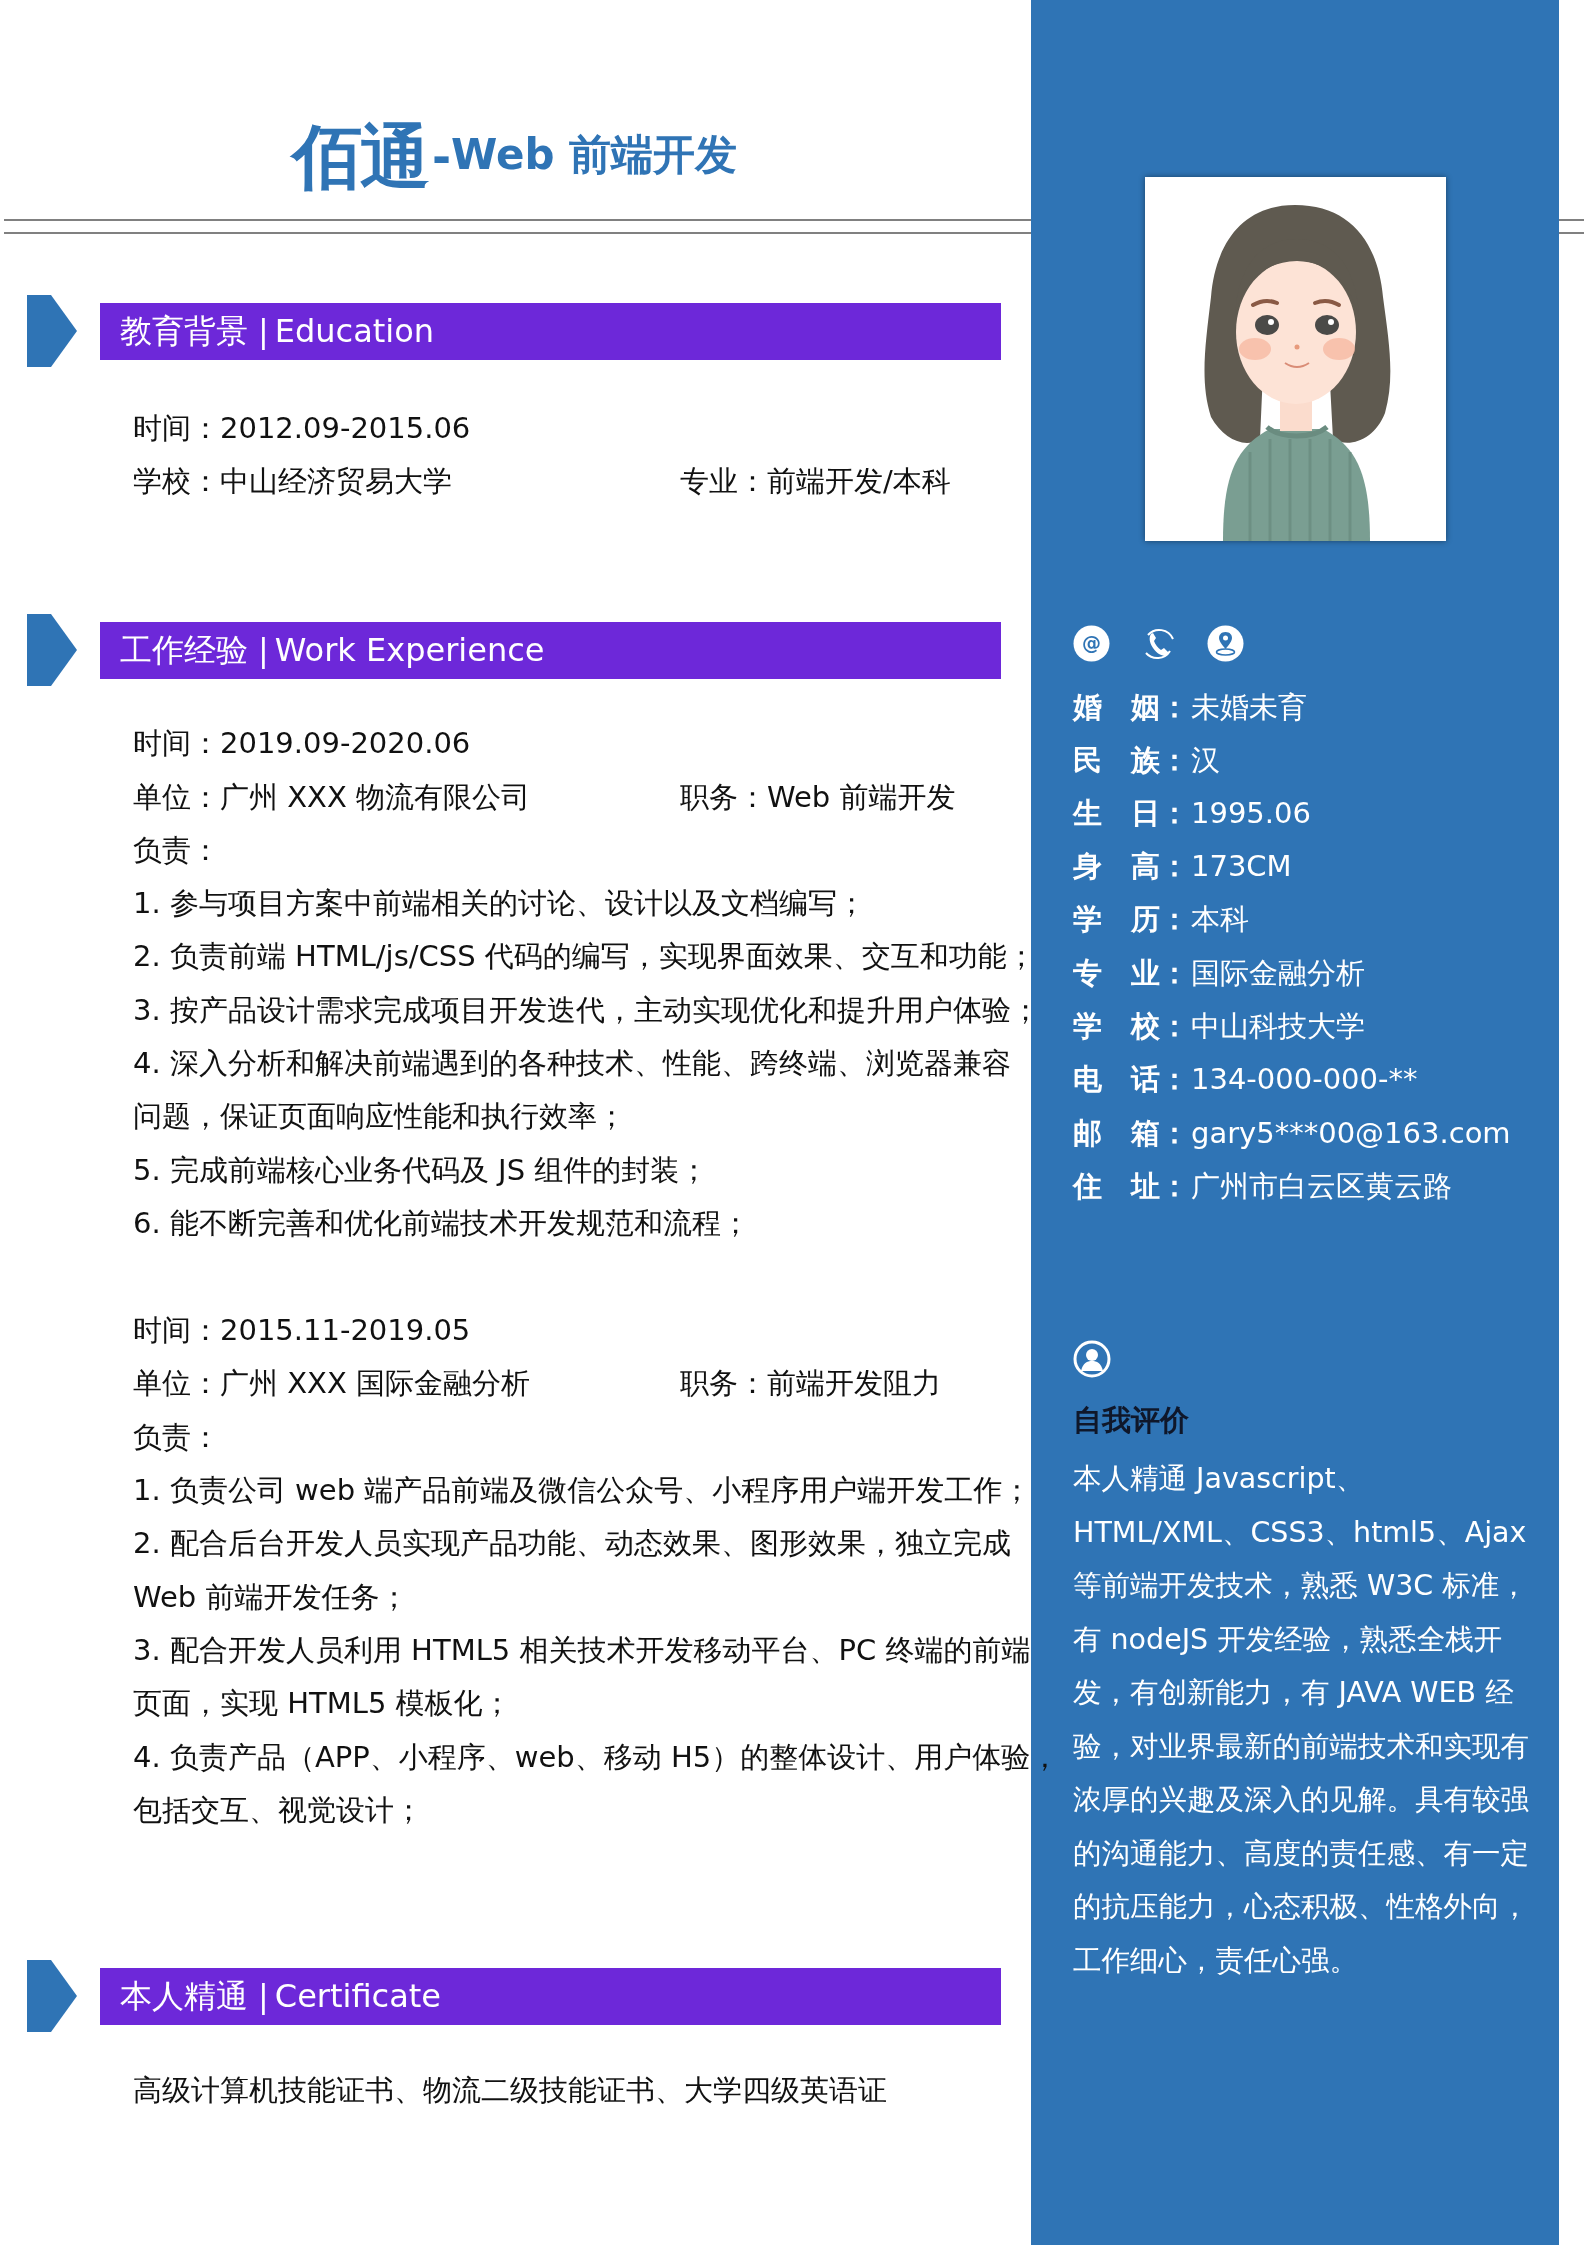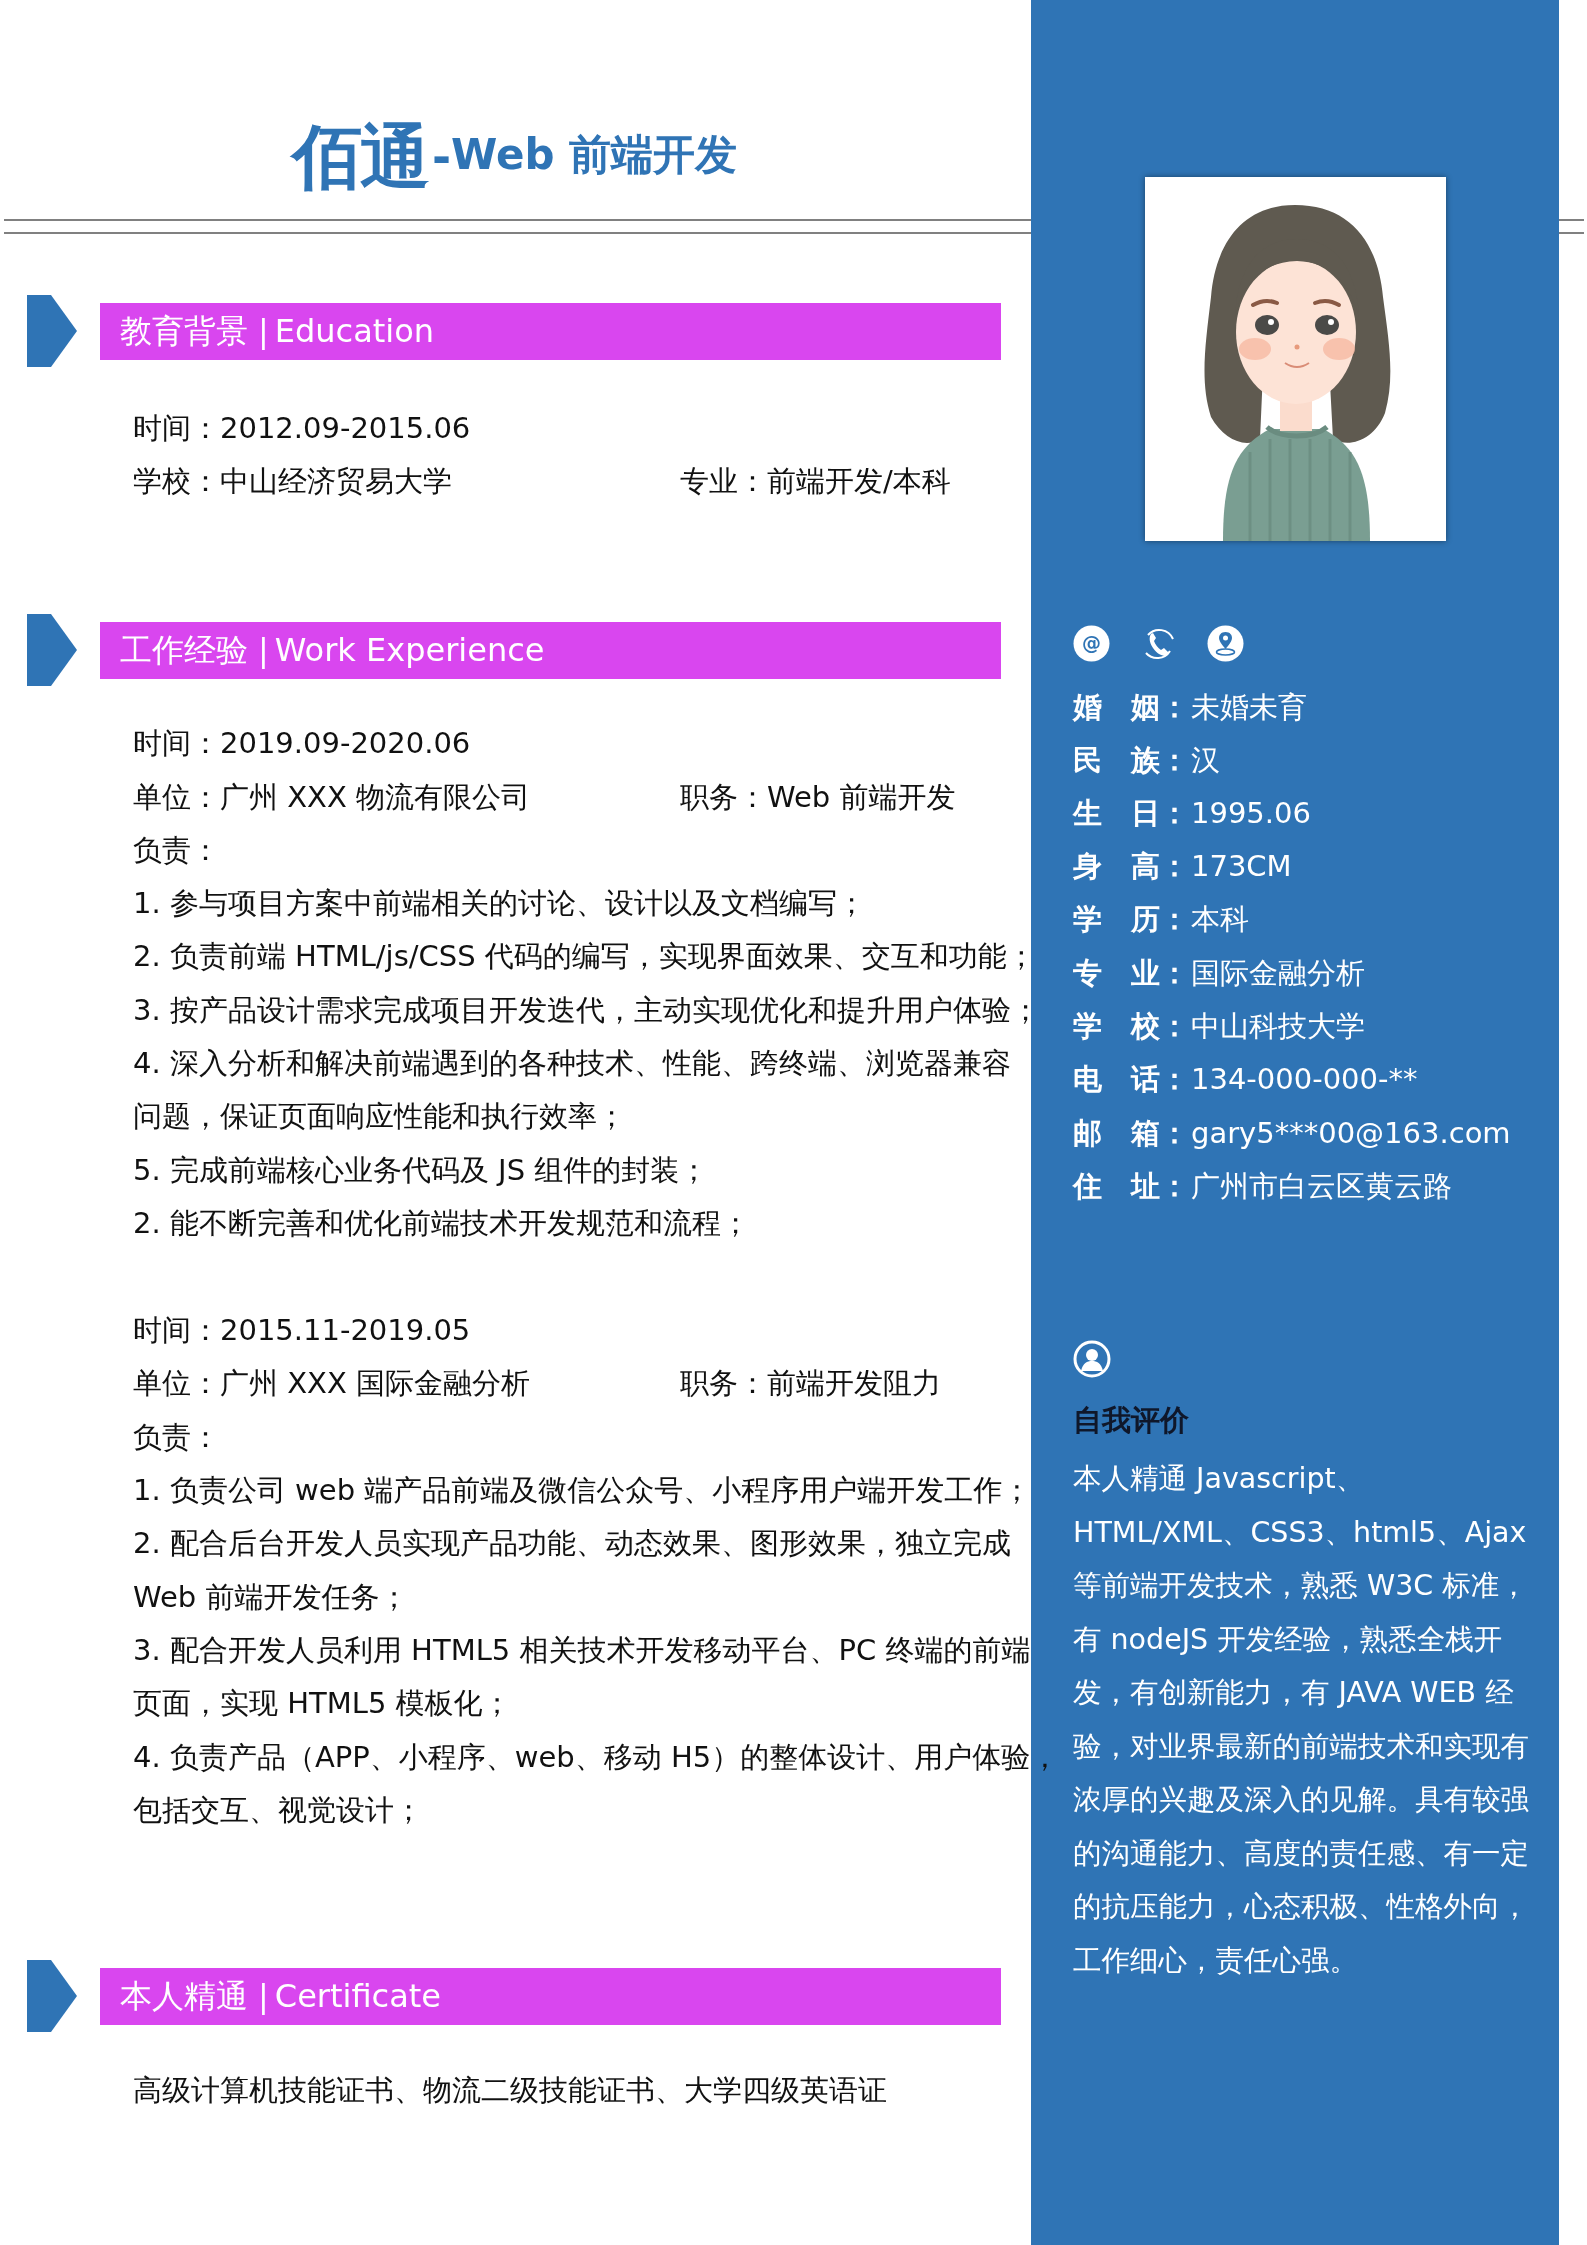--- a/index.html
+++ b/index.html
@@ -18,7 +18,7 @@
   .photo { position: absolute; left: 1145px; top: 177px; width: 301px; height: 364px; background: #fff; box-shadow: 0 0 6px rgba(0,0,0,0.45); overflow: hidden; }
 
   .chev { position: absolute; left: 27px; width: 50px; height: 72px; }
-  .sec-bar { position: absolute; left: 100px; width: 901px; height: 57px; background: #d946ef; color: #fff; font-size: 32px; line-height: 57px; padding-left: 20px; white-space: nowrap; }
+  .sec-bar { position: absolute; left: 100px; width: 901px; height: 57px; background: #6d28d9; color: #fff; font-size: 32px; line-height: 57px; padding-left: 20px; white-space: nowrap; }
   .sec-bar .sep { margin: 0 6px 0 10px; }
 
   .line { position: absolute; left: 121px; font-size: 29px; line-height: 40px; height: 40px; white-space: nowrap; color: #111; margin-left: 12px; }

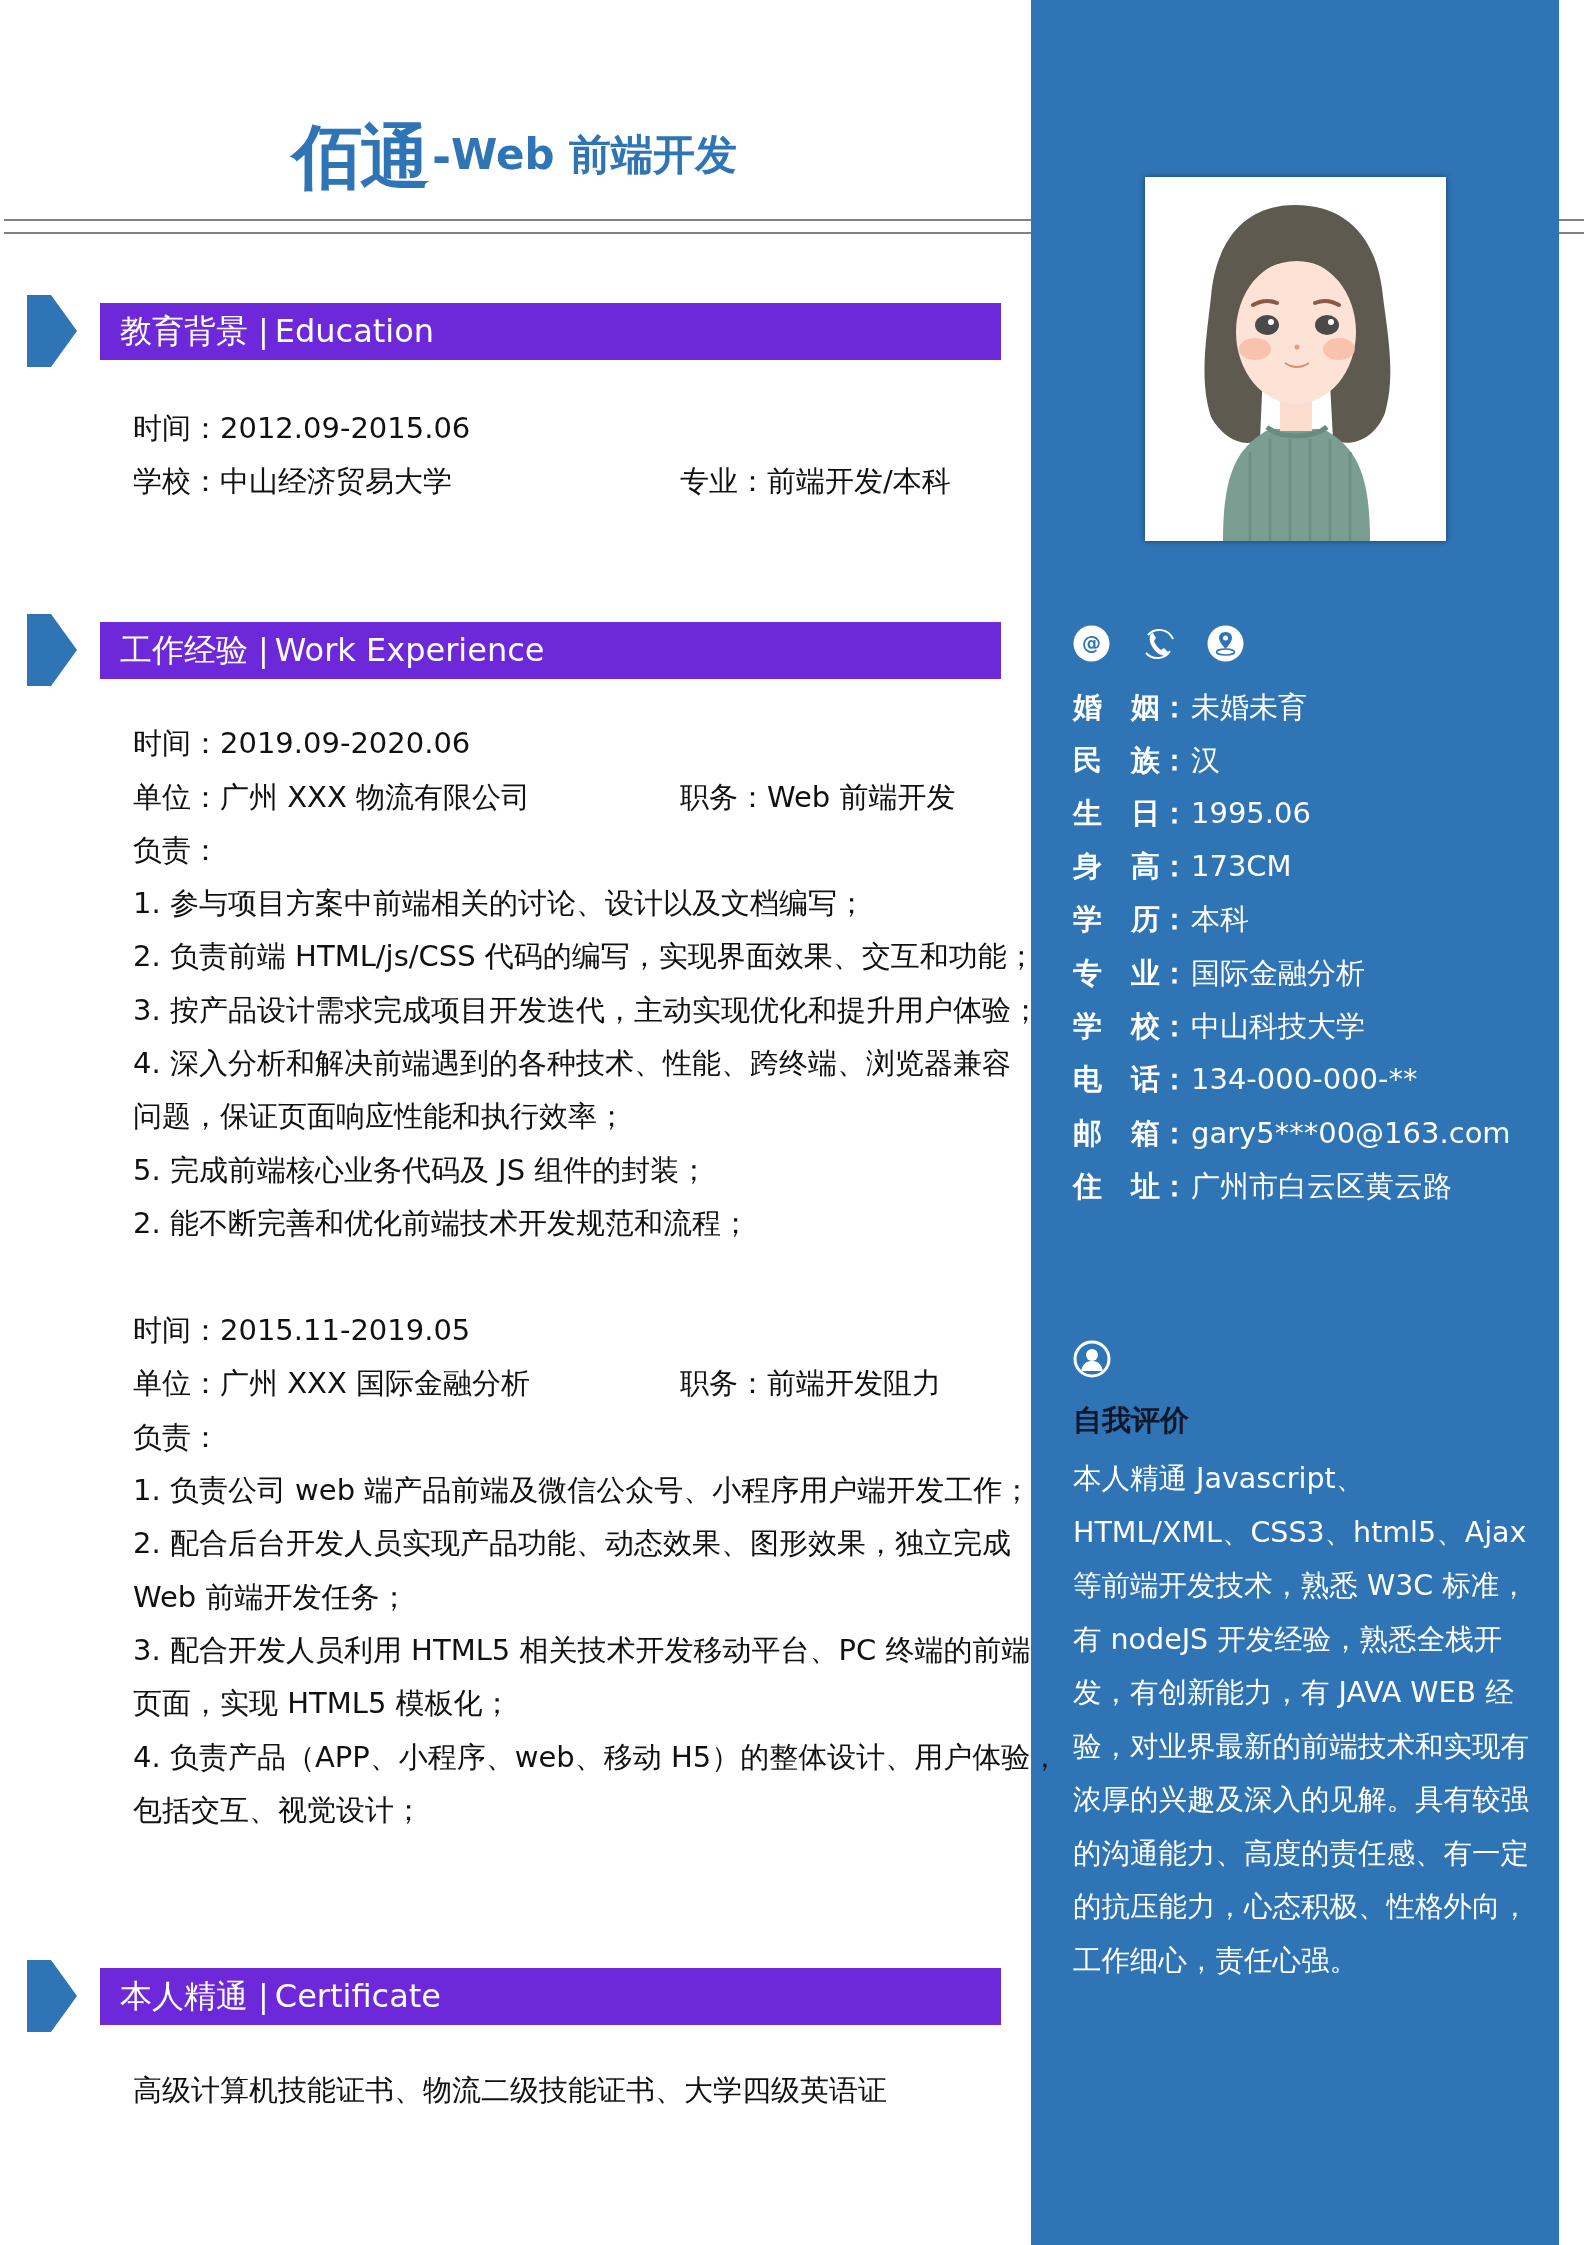--- a/index.html
+++ b/index.html
@@ -191,7 +191,7 @@
 <div class="line" style="top:1043px">4.  深入分析和解决前端遇到的各种技术、性能、跨终端、浏览器兼容</div>
 <div class="line" style="top:1096px">问题，保证页面响应性能和执行效率；</div>
 <div class="line" style="top:1150px">5.  完成前端核心业务代码及 JS 组件的封装；</div>
-<div class="line" style="top:1203px">2.  能不断完善和优化前端技术开发规范和流程；</div>
+<div class="line" style="top:1203px">6.  能不断完善和优化前端技术开发规范和流程；</div>
 
 <div class="line" style="top:1310px">时间：2015.11-2019.05</div>
 <div class="line" style="top:1363px">单位：广州 XXX 国际金融分析</div>

